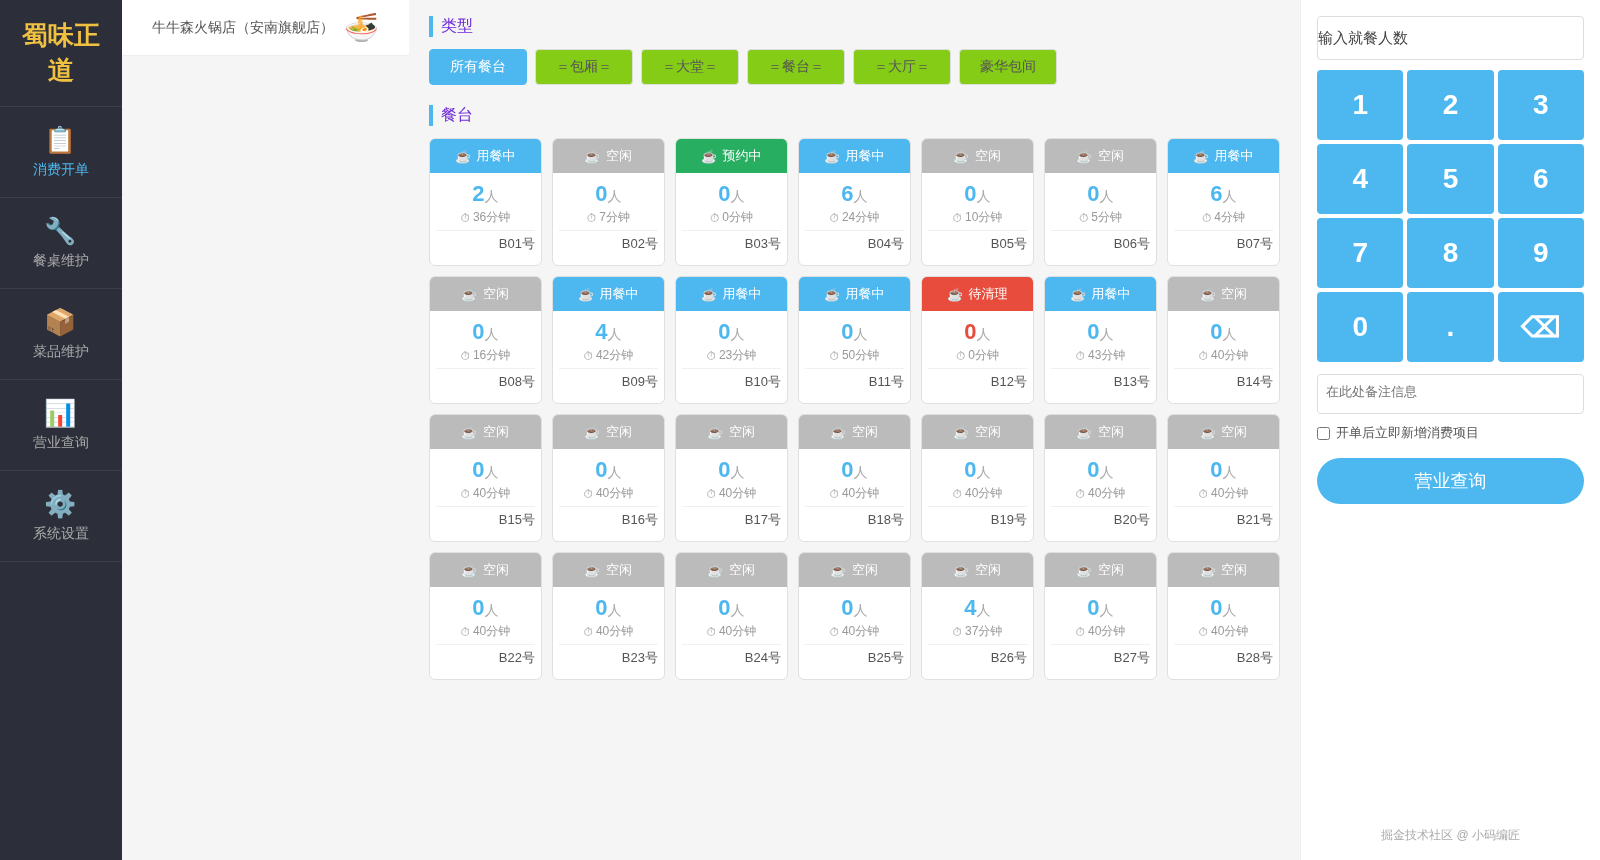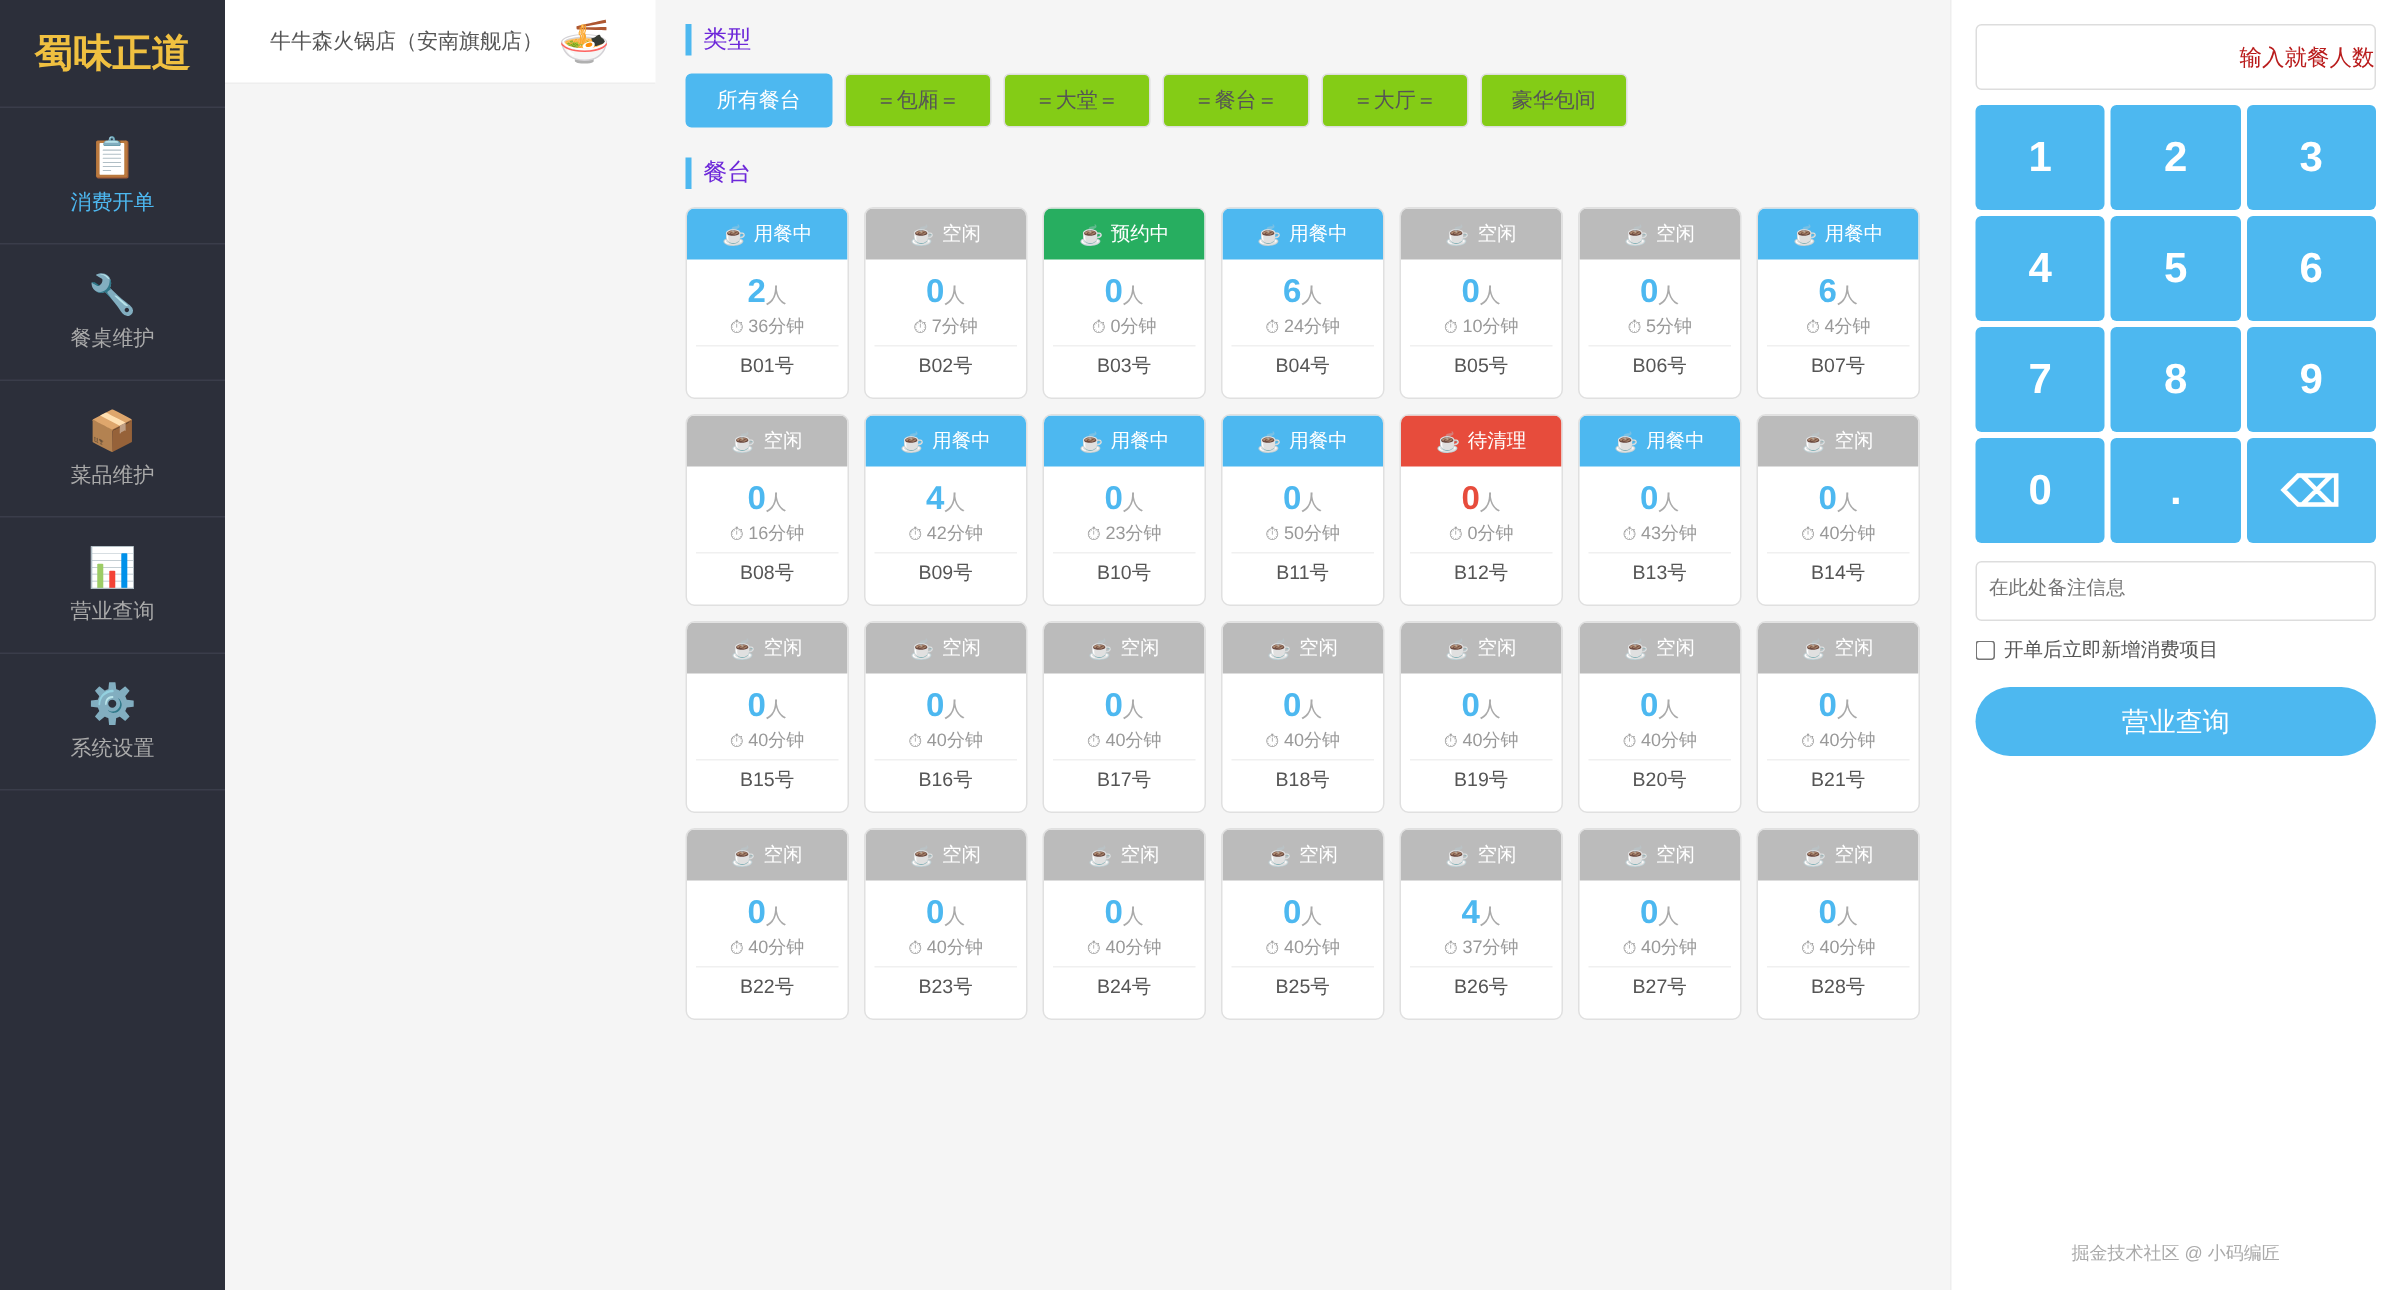--- a/index.html
+++ b/index.html
@@ -7,7 +7,7 @@
 
     
     .sidebar {
-      width: 150px;
+      width: 122px;
       background: #2c2f3a;
       display: flex;
       flex-direction: column;

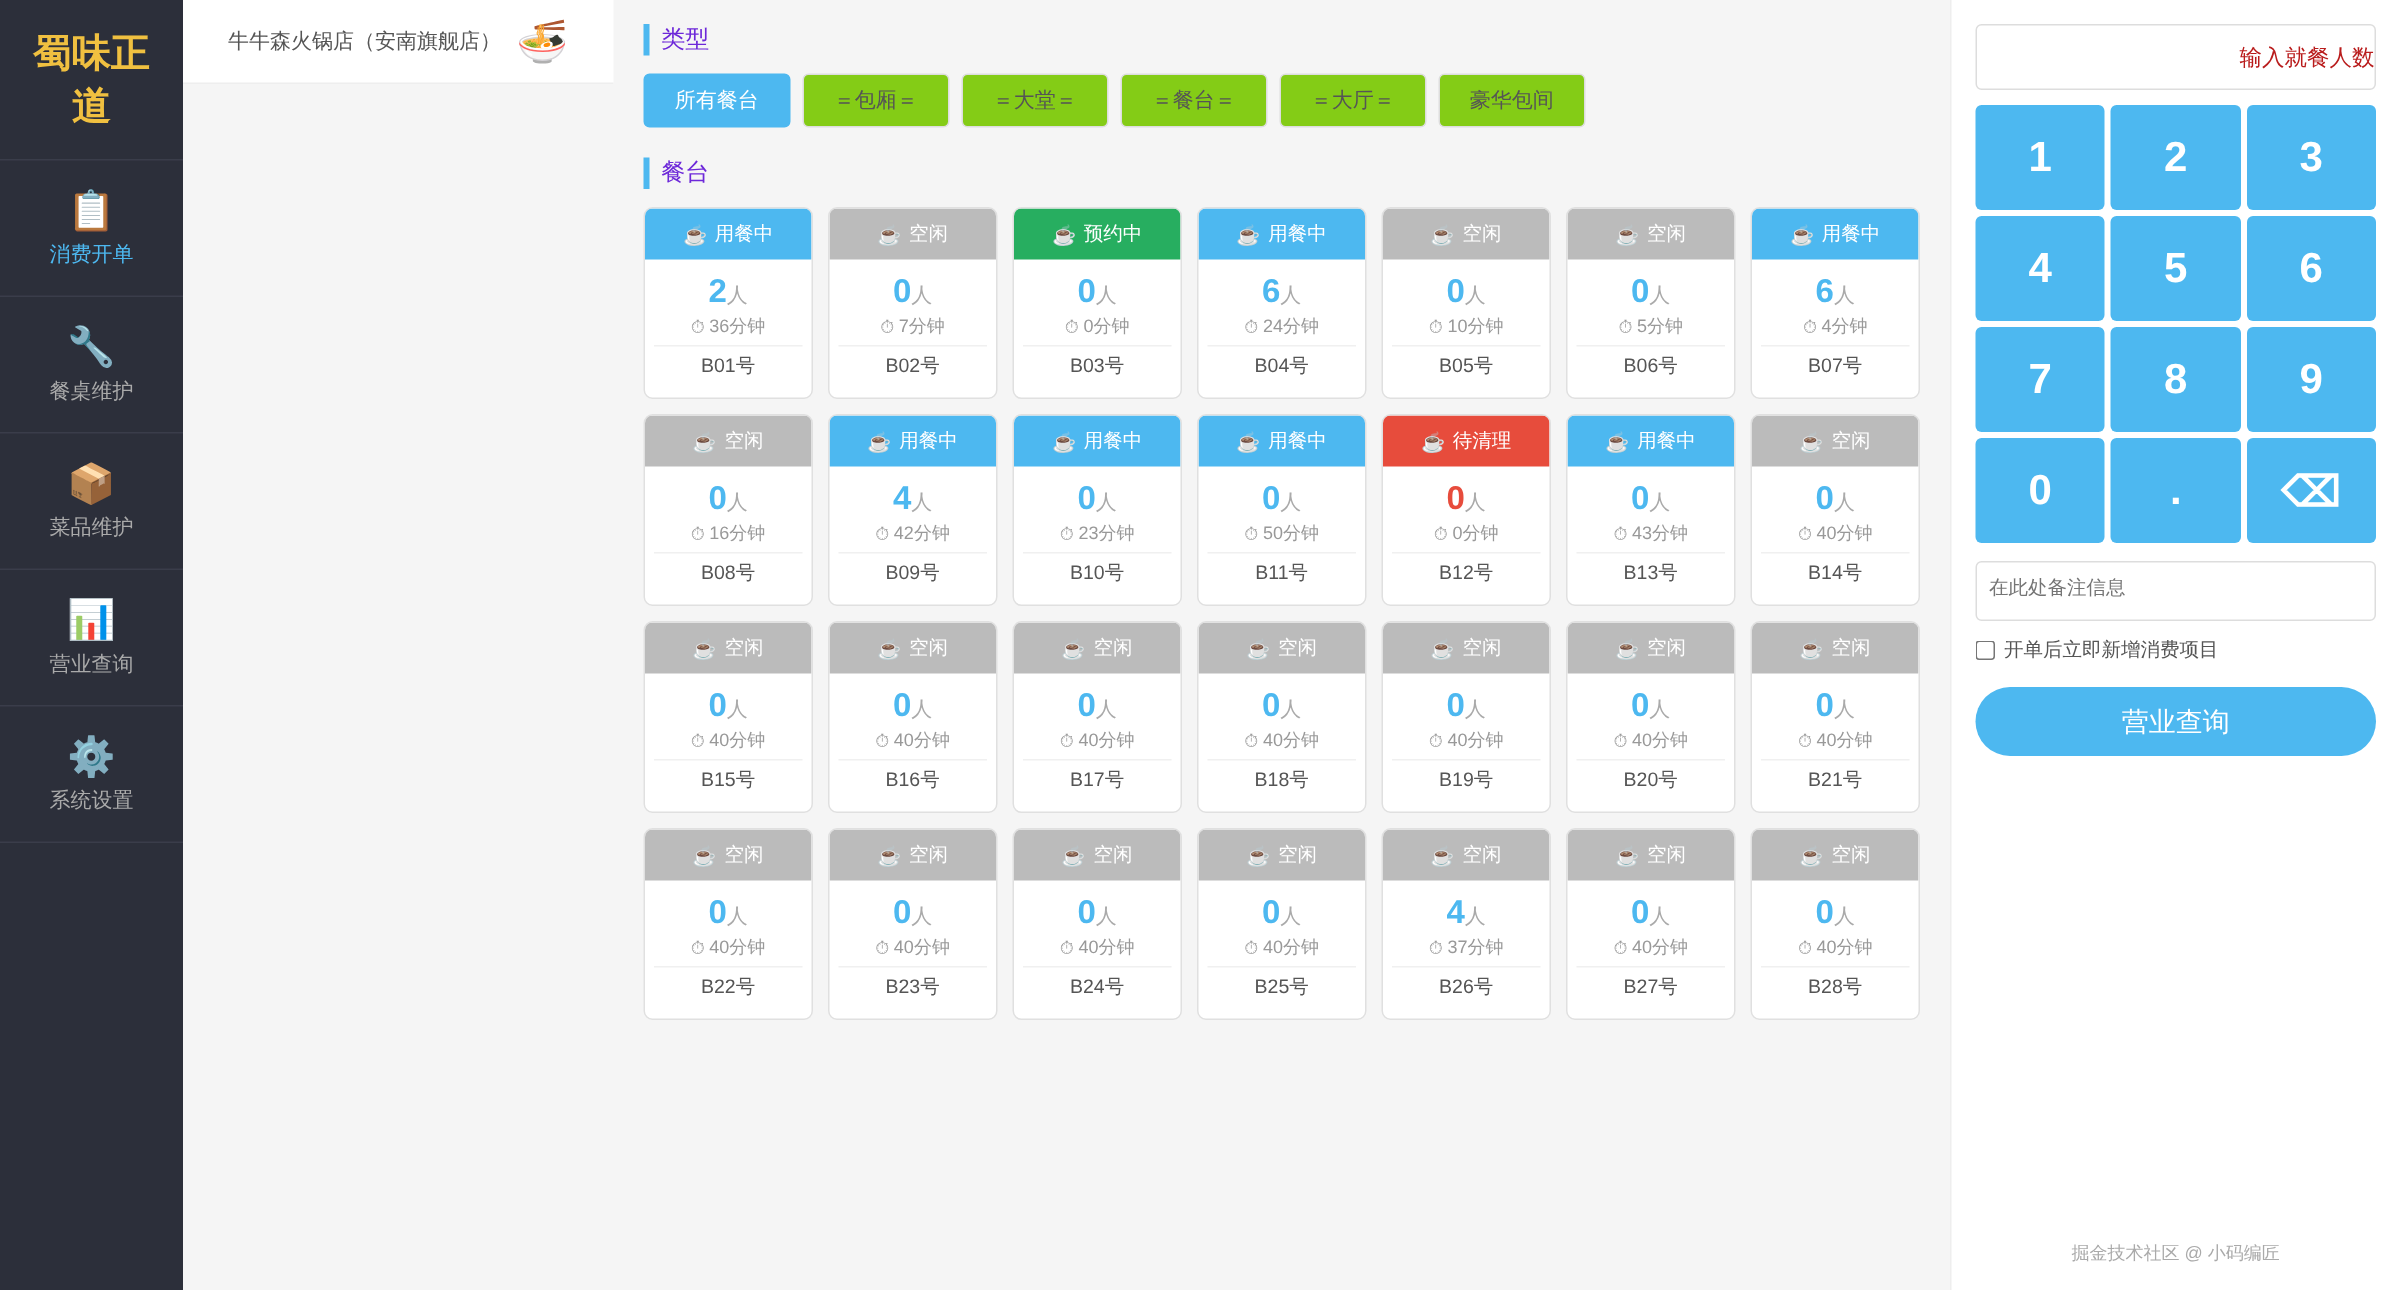--- a/index.html
+++ b/index.html
@@ -204,8 +204,8 @@
       height: 44px;
       display: flex;
       align-items: center;
-      justify-content: flex-end;
-      color: #b91c1c;
+      justify-content: flex-start;
+      color: #404040;
       font-size: 15px;
       margin-bottom: 10px;
     }

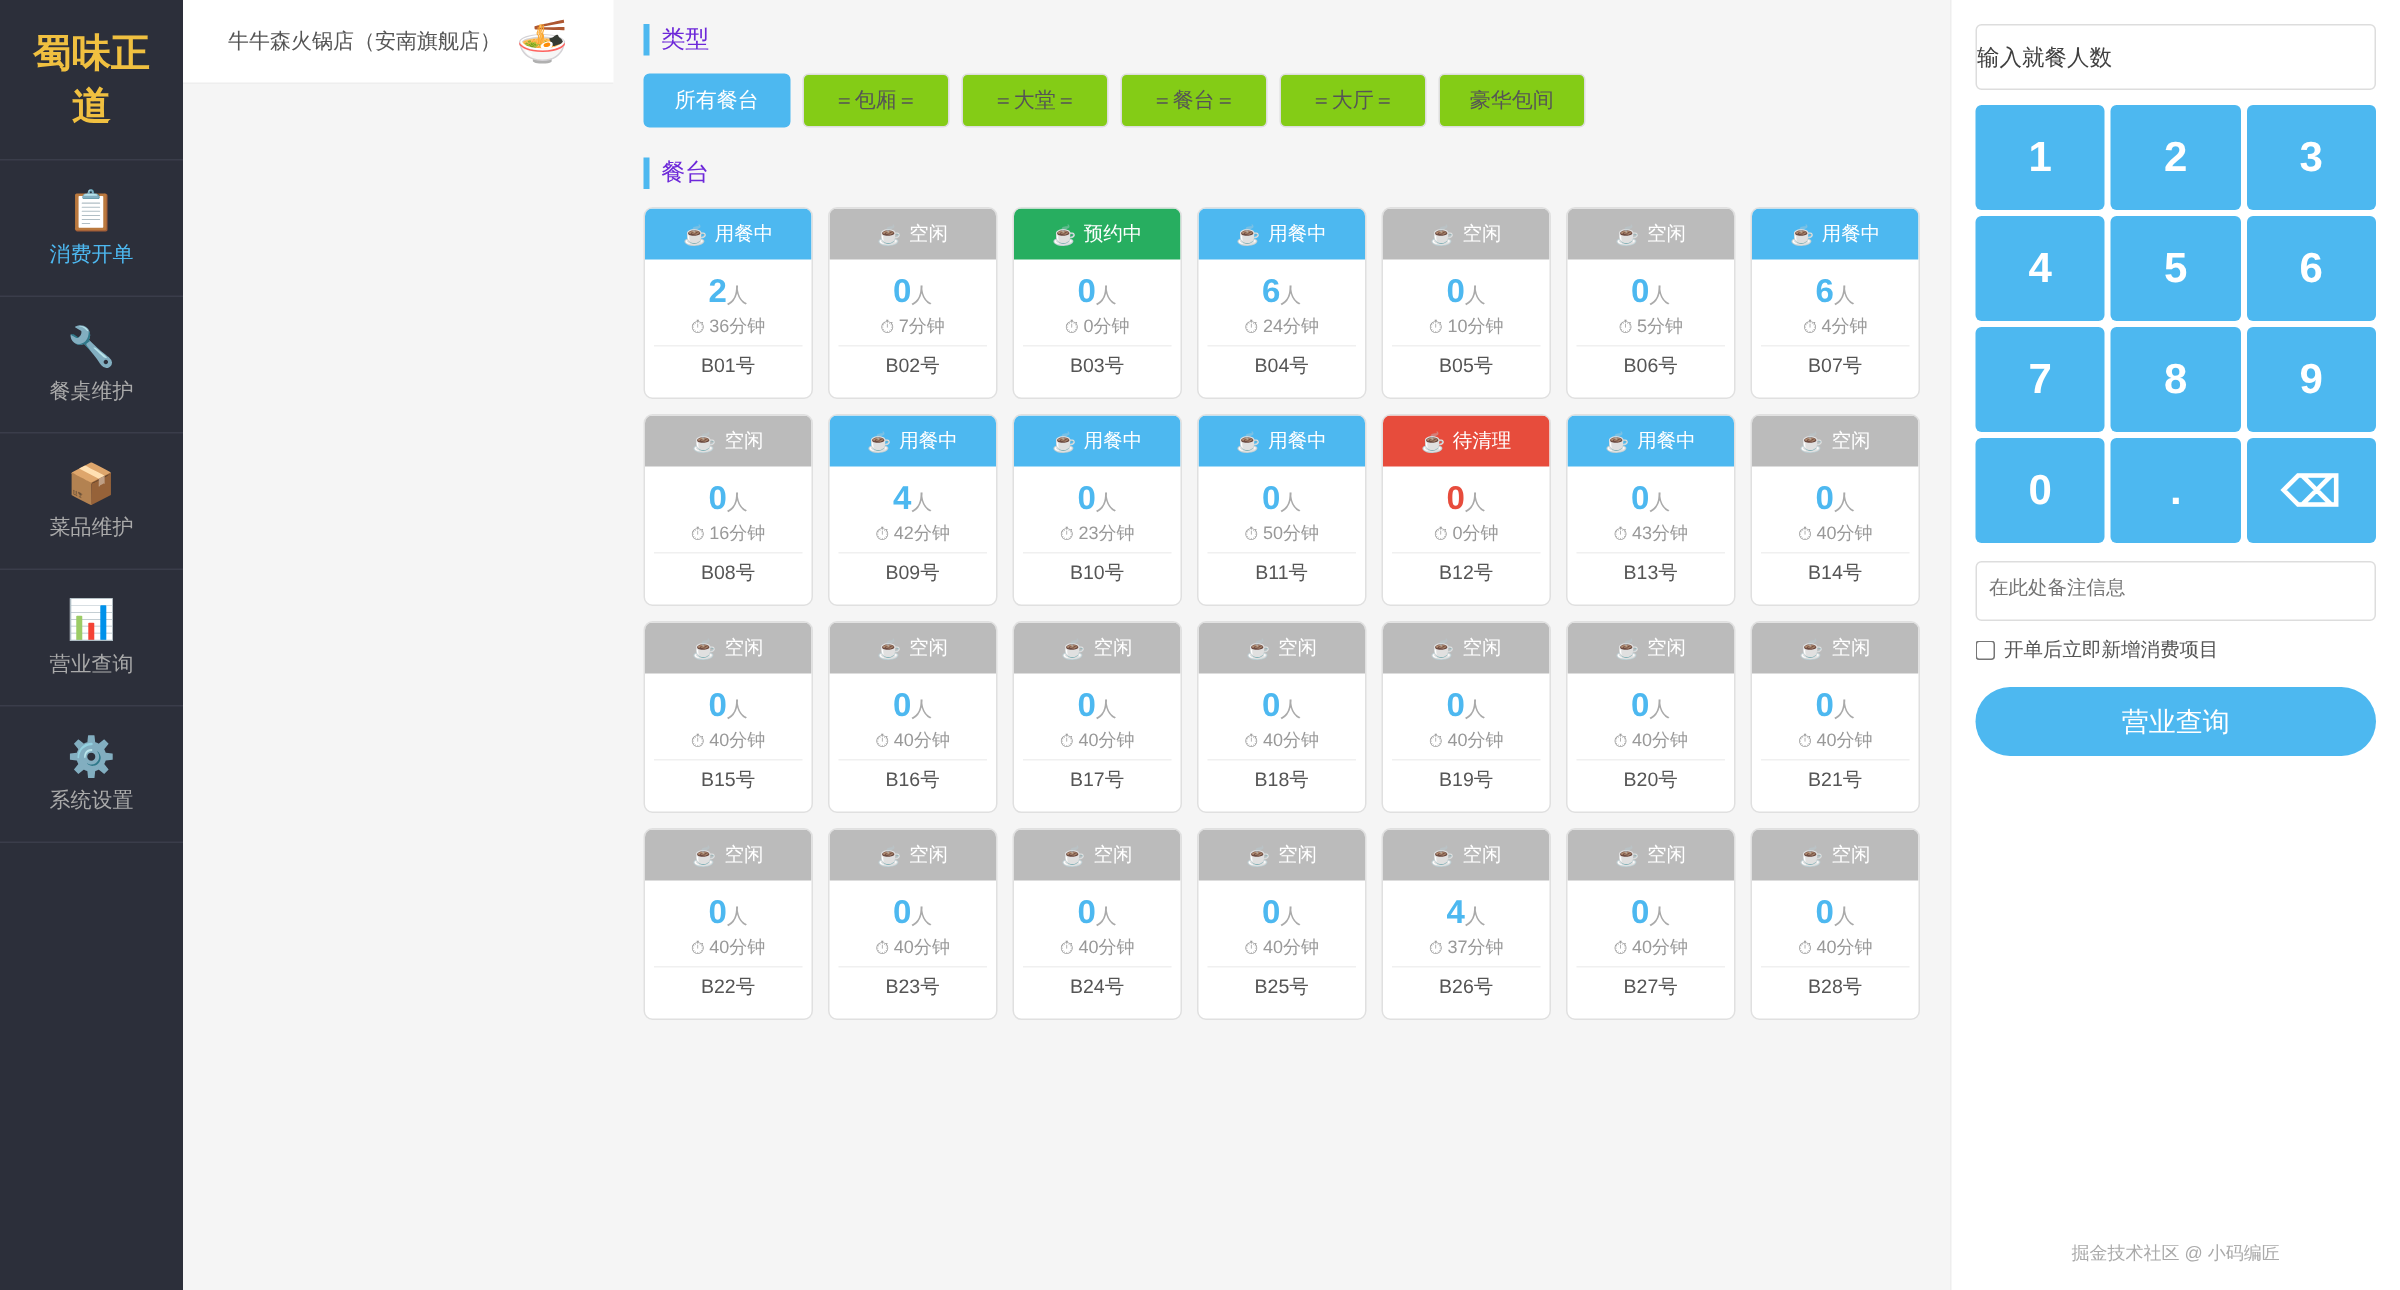--- a/index.html
+++ b/index.html
@@ -180,6 +180,7 @@
       margin-top: 4px;
       padding: 4px 0;
       border-top: 1px solid #f0f0f0;
+      text-align: right;
     }
 
     

